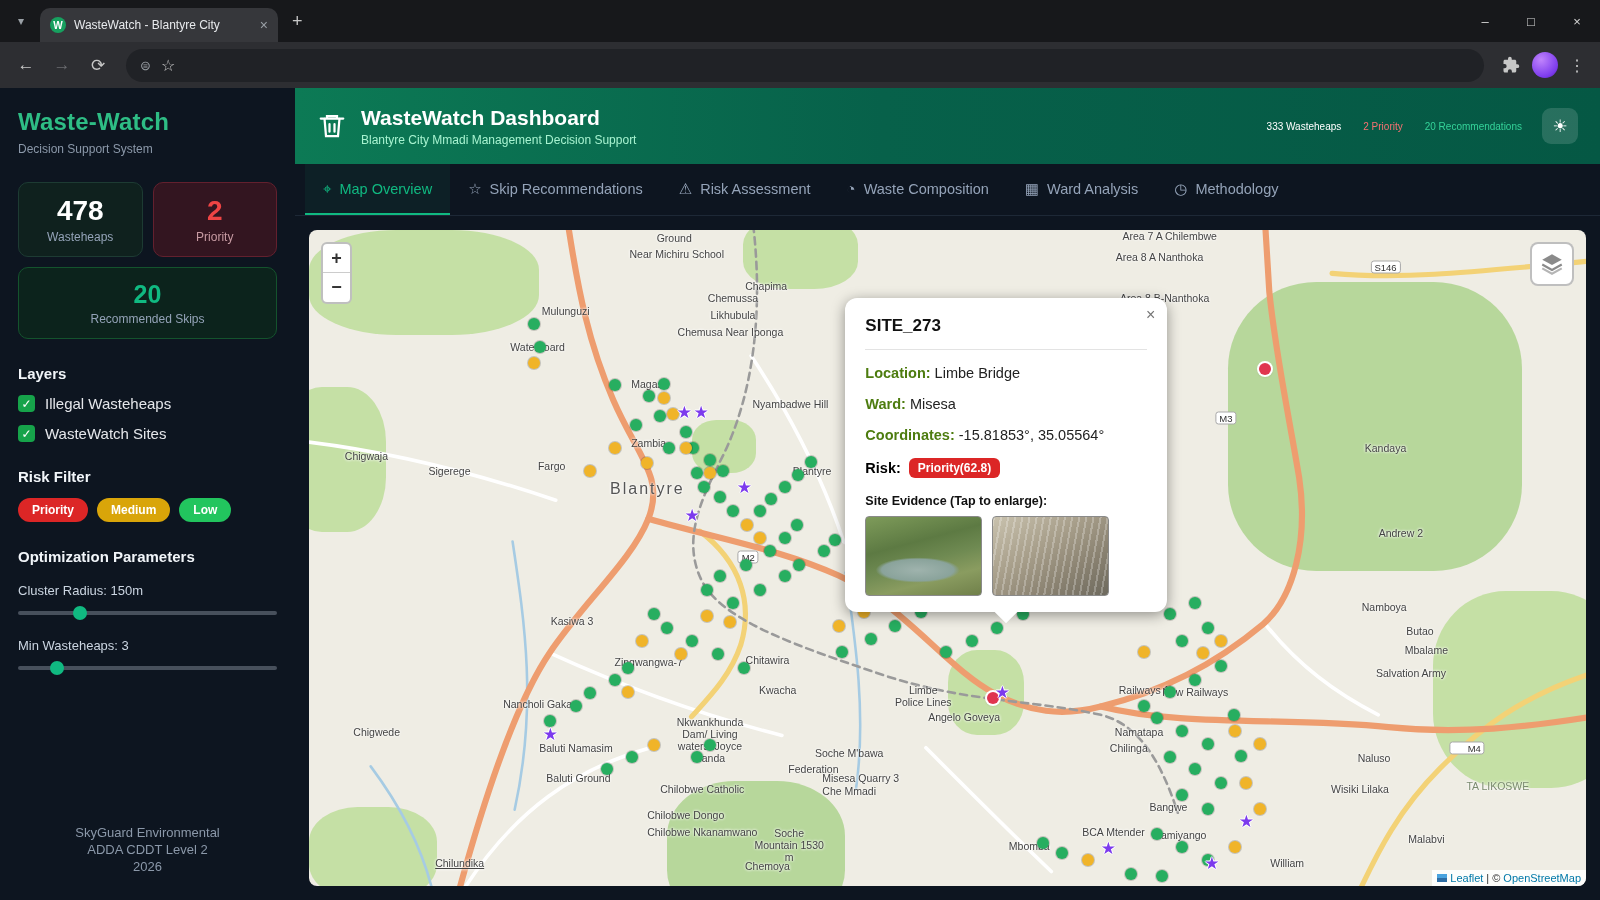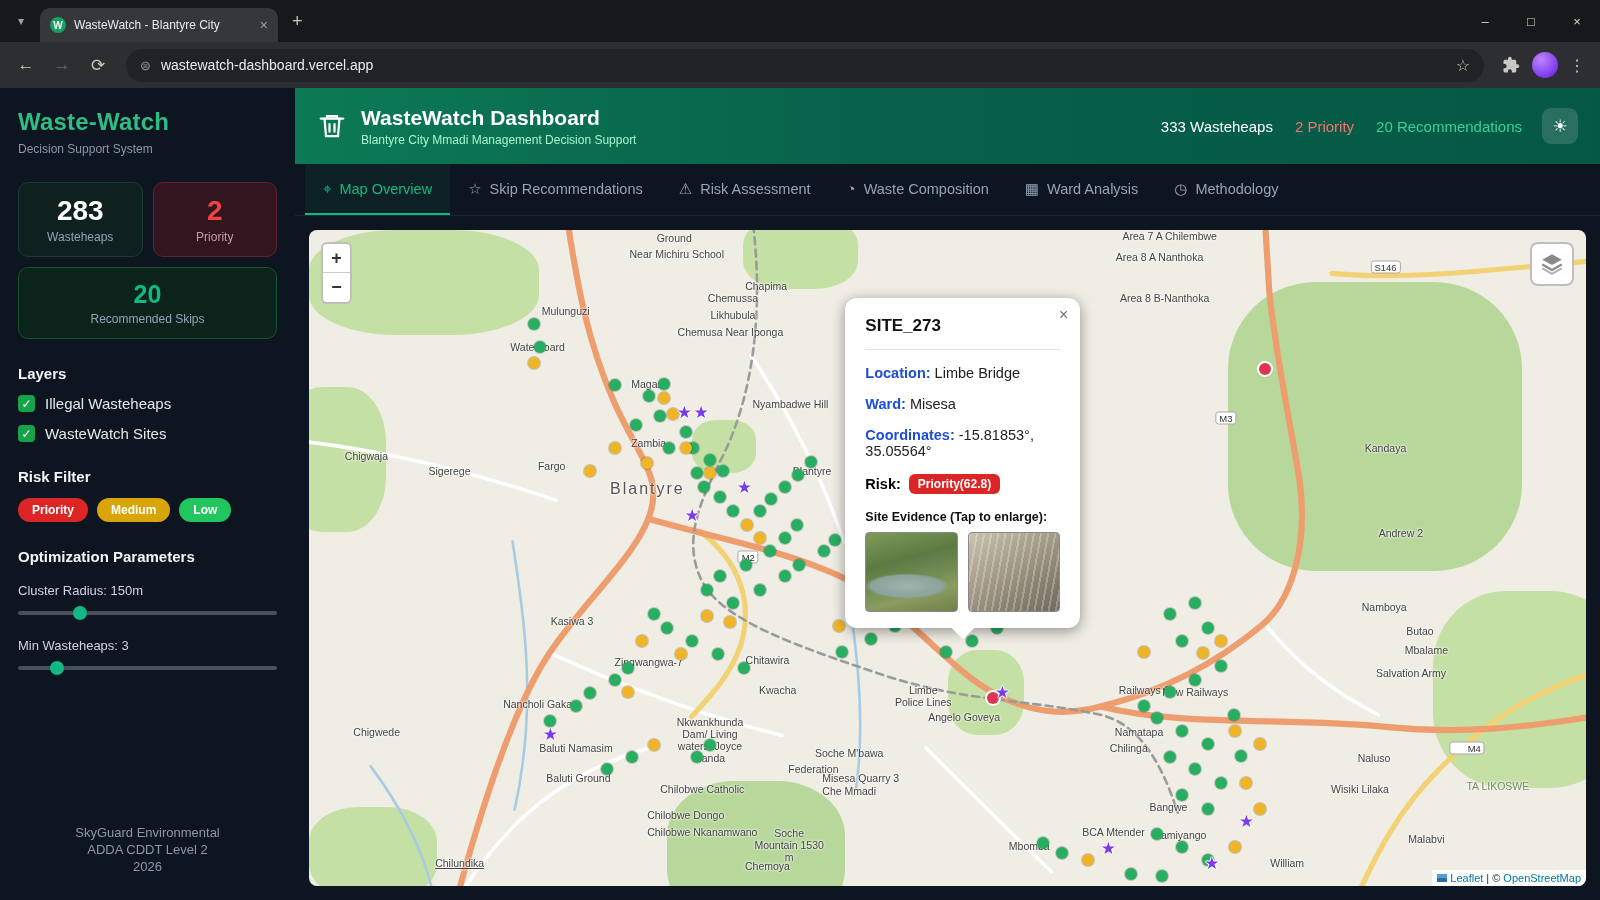--- a/index.html
+++ b/index.html
@@ -169,7 +169,6 @@
   <div class="navbtn">⟳</div>
   <div class="omnibox">
     <span class="siteinfo">⊜</span>
-    <span class="url">wastewatch-dashboard.vercel.app</span>
     <span class="starbtn">☆</span>
   </div>
   <div class="toolicon">

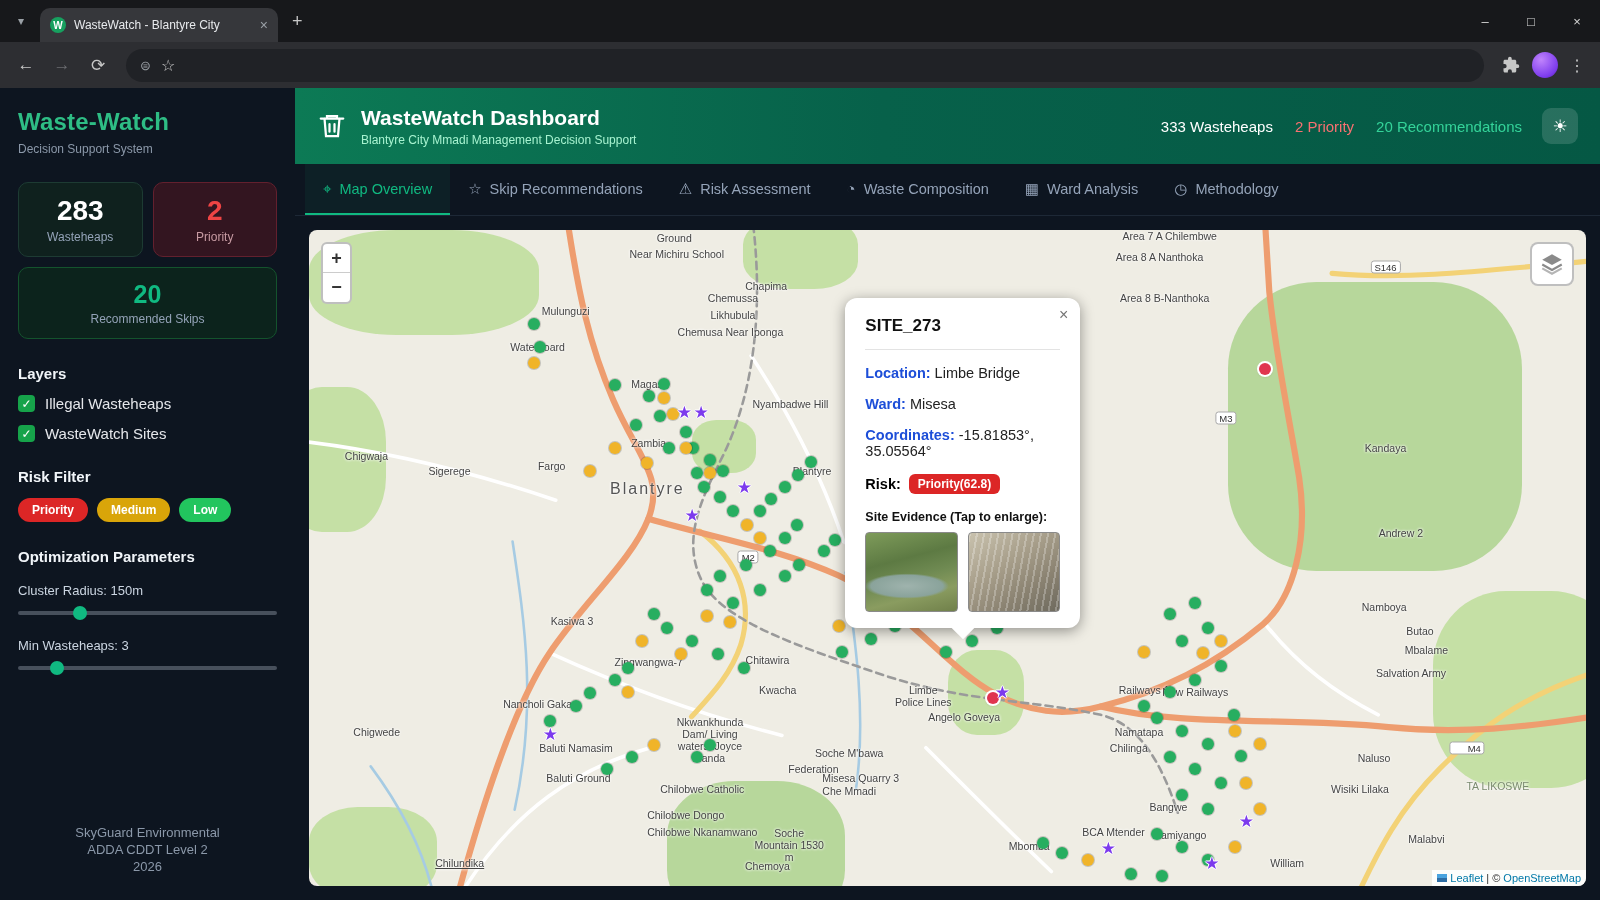--- a/index.html
+++ b/index.html
@@ -75,7 +75,7 @@
   .hdr-text { margin-left:14px; }
   .hdr-title { color:#fff; font-size:21px; font-weight:bold; }
   .hdr-sub { color:#a7f3d0; font-size:12px; margin-top:3px; }
-  .hdr-stats { margin-left:auto; display:flex; align-items:center; gap:22px; font-size:15px; }
+  .hdr-stats { margin-left:auto; display:flex; align-items:center; gap:22px; font-size:10px; }
   .themebtn { margin-left:20px; width:36px; height:36px; border-radius:9px;
               background:rgba(255,255,255,.14); color:#fff; font-size:17px;
               display:flex; align-items:center; justify-content:center; }

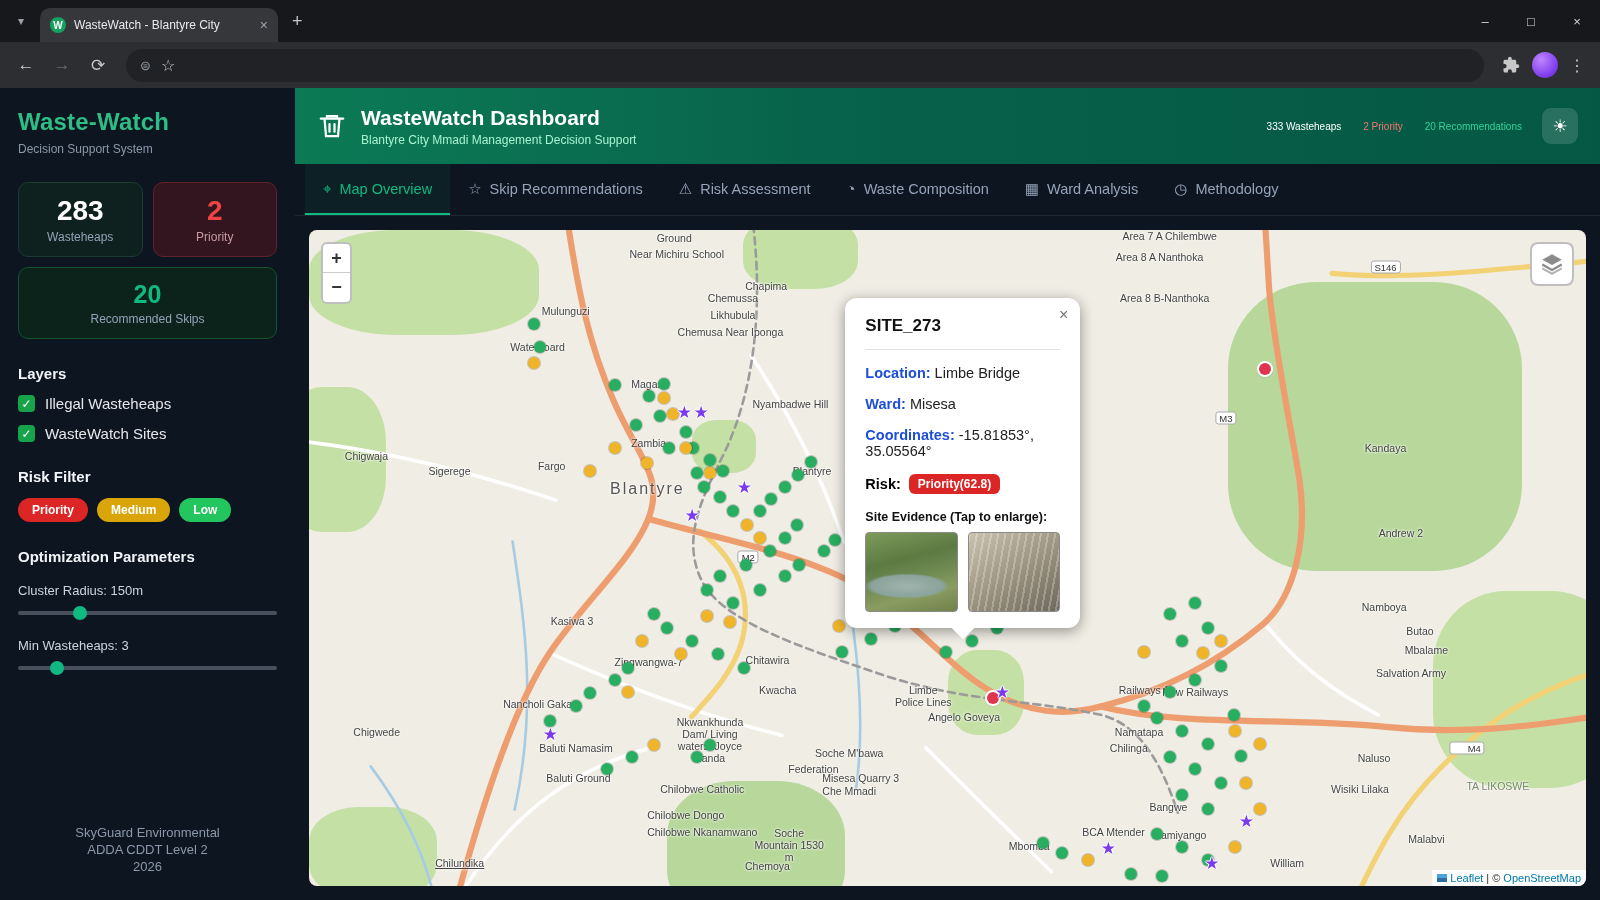--- a/index.html
+++ b/index.html
@@ -190,7 +190,7 @@
 
     <div class="statgrid">
       <div class="statcard teal">
-        <div class="stat-val">283</div>
+        <div class="stat-val">478</div>
         <div class="stat-lbl">Wasteheaps</div>
       </div>
       <div class="statcard red">

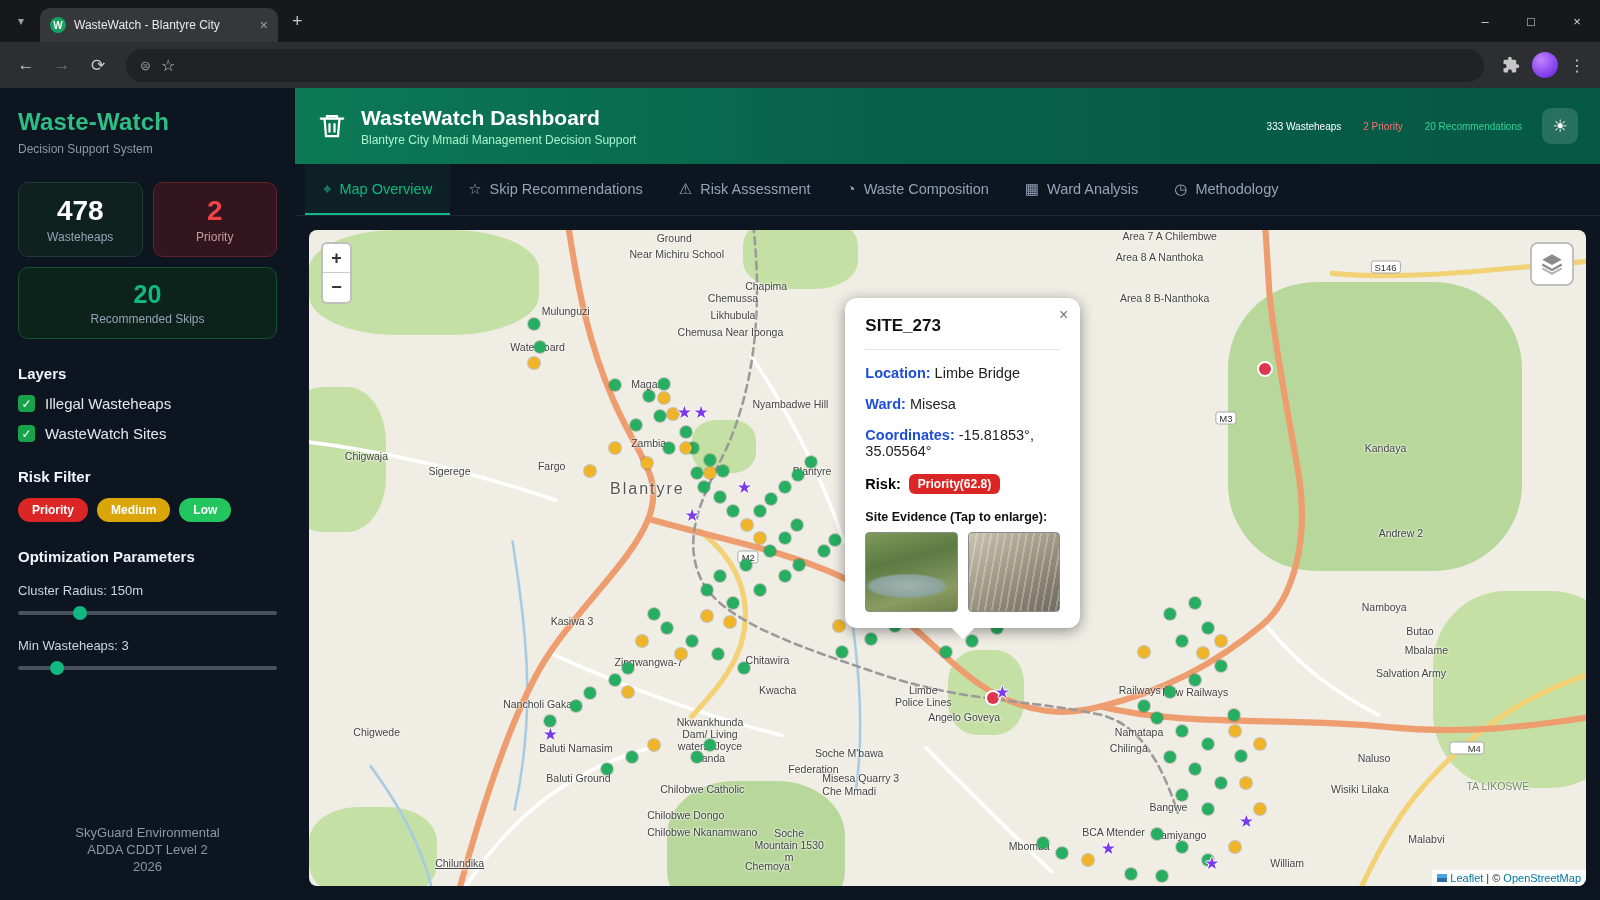--- a/index.html
+++ b/index.html
@@ -124,7 +124,7 @@
   .attrib .flag { width:10px; height:8px; background:linear-gradient(#4aa3df 50%, #2e6da4 50%); display:inline-block; }
 
   
-  .popup { position:absolute; left:42%; top:10.3%; width:235px; background:#fff; border-radius:12px;
+  .popup { position:absolute; left:42%; top:10.3%; width:322px; background:#fff; border-radius:12px;
            box-shadow:0 3px 14px rgba(0,0,0,.4); padding:18px 20px 16px 20px; z-index:10; }
   .popup:after { content:""; position:absolute; left:50%; bottom:-8px; width:16px; height:16px;
                  background:#fff; transform:translateX(-50%) rotate(45deg); }

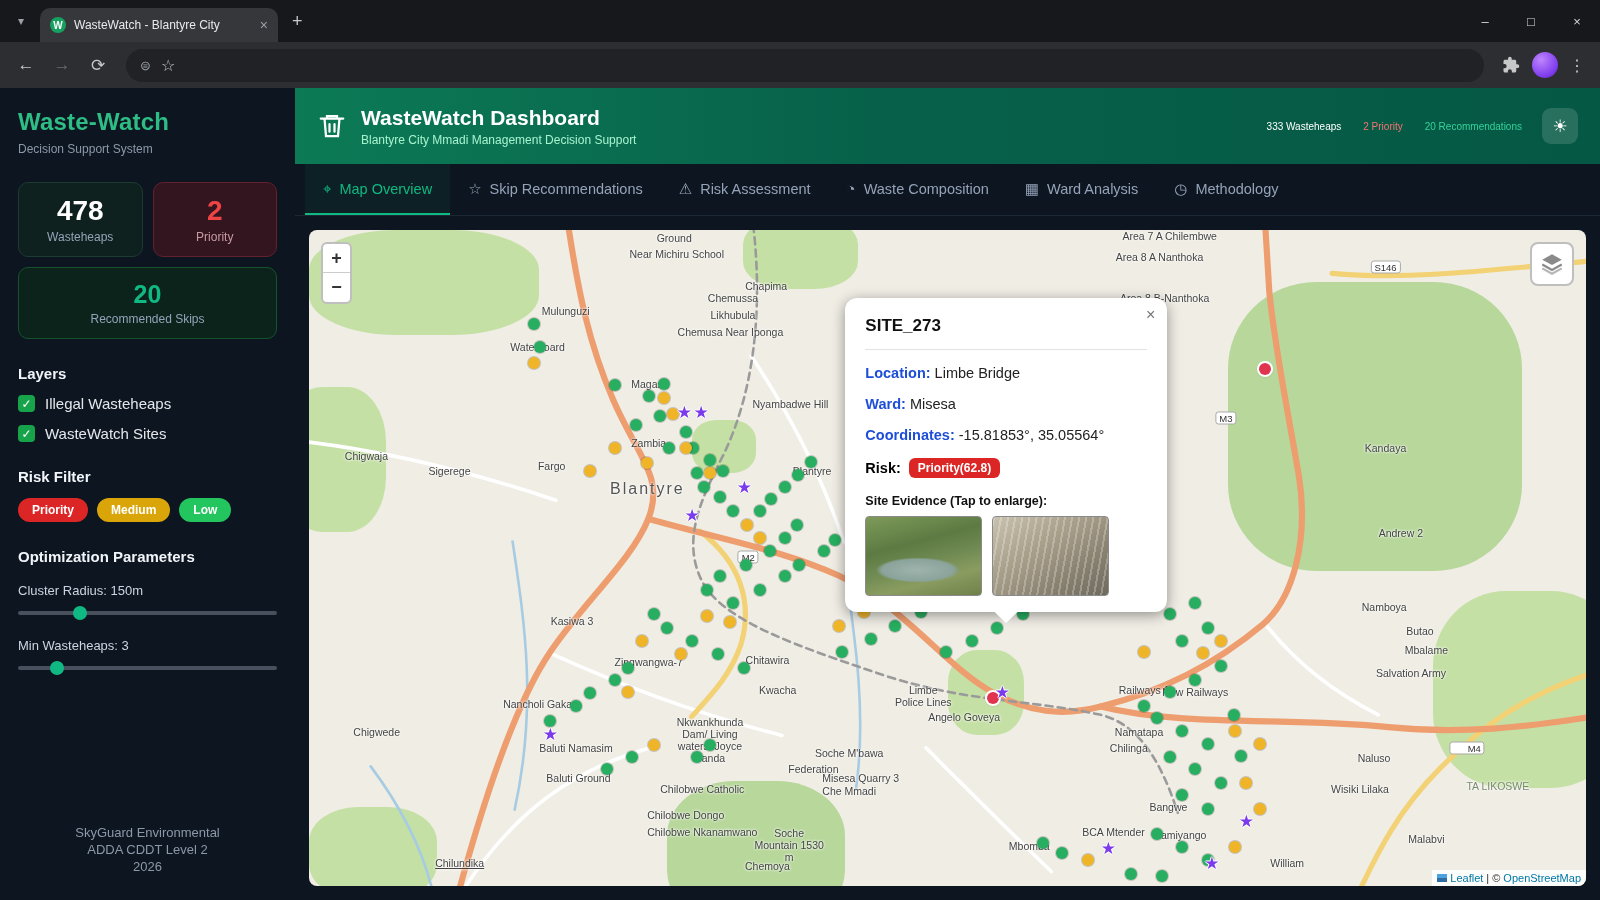--- a/index.html
+++ b/index.html
@@ -132,7 +132,7 @@
   .popup-close { position:absolute; top:8px; right:12px; color:#757575; font-size:16px; }
   .popup hr { border:none; border-top:1px solid #e3e3e3; margin:13px 0 4px 0; }
   .pfield { margin-top:15px; font-size:14.5px; color:#222; }
-  .pfield b { color:#1d4ed8; }
+  .pfield b { color:#4d7c0f; }
   .riskrow { margin-top:15px; font-size:14.5px; display:flex; align-items:center; gap:8px; }
   .riskbadge { background:#dc2626; color:#fff; font-weight:bold; font-size:12px;
                padding:3px 9px; border-radius:6px; }

